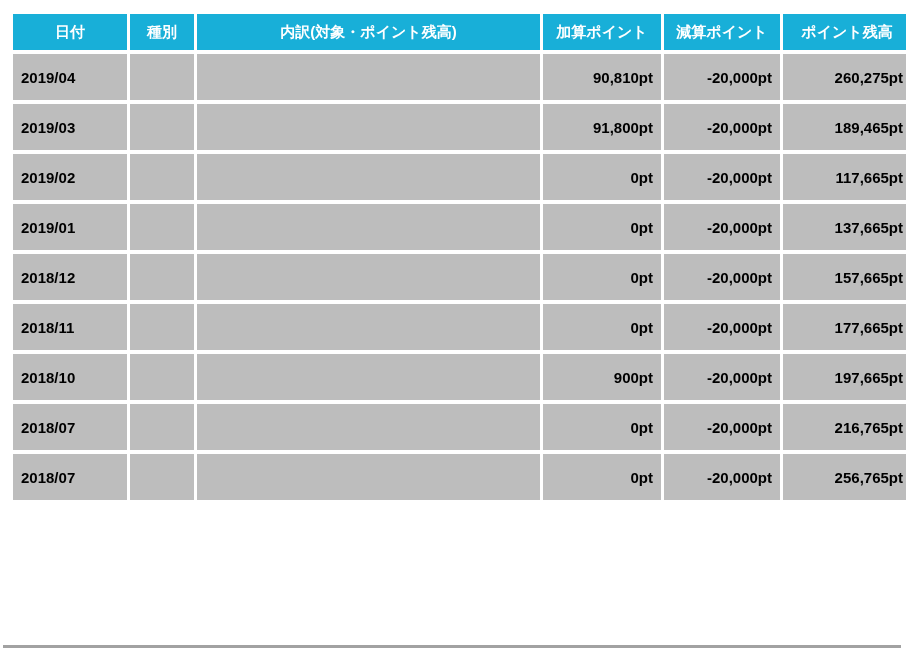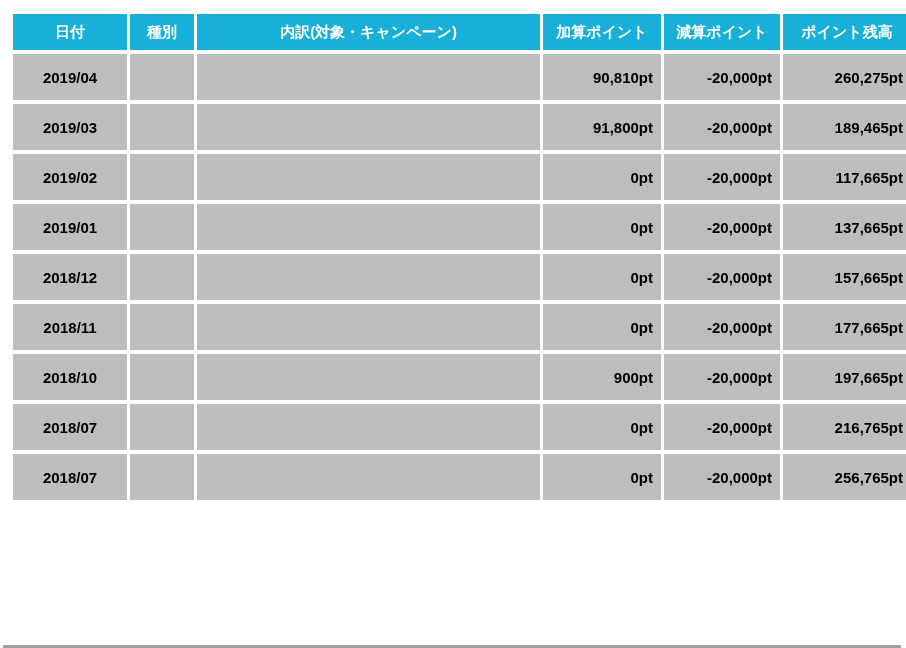--- a/index.html
+++ b/index.html
@@ -76,7 +76,7 @@
       <tr>
           <th>日付</th>
           <th>種別</th>
-          <th>内訳(対象・キャンペーン)</th>
+          <th>内訳(対象・ポイント残高)</th>
           <th>加算ポイント</th>
           <th>減算ポイント</th>
           <th>ポイント残高</th>

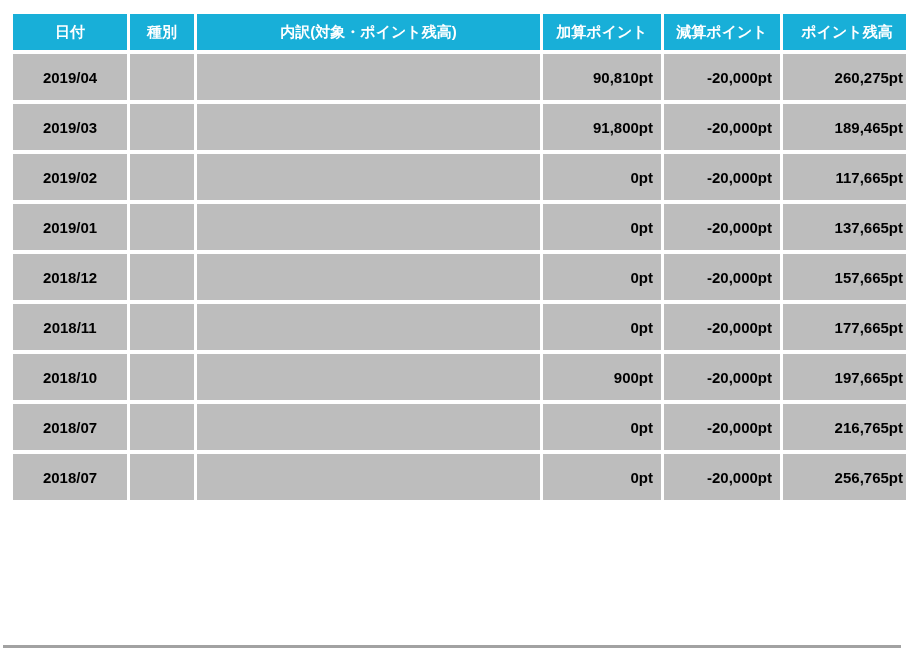--- a/index.html
+++ b/index.html
@@ -44,7 +44,7 @@
     overflow: hidden;
     white-space: nowrap;
   }
-  table.points-table td.col-date   { text-align: center; }
+  table.points-table td.col-date   { text-align: left; }
   table.points-table td.col-type   { text-align: center; }
   table.points-table td.col-detail { text-align: center; }
   table.points-table td.col-added,

